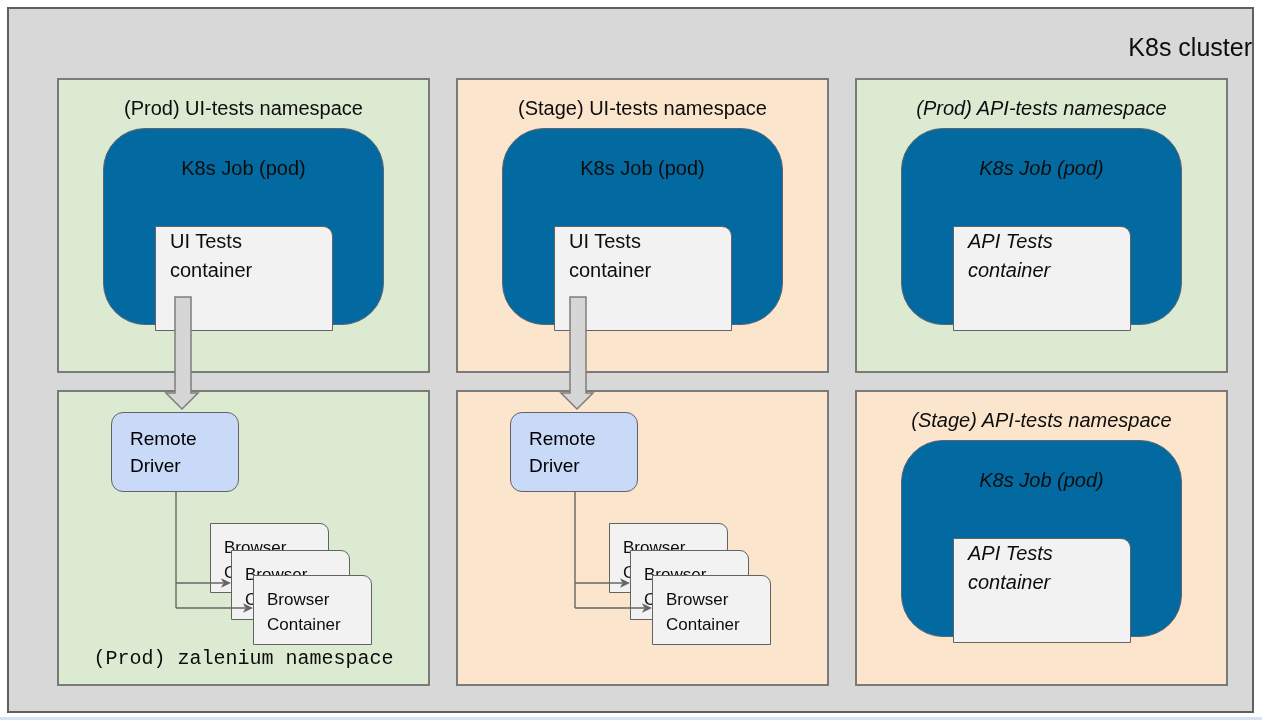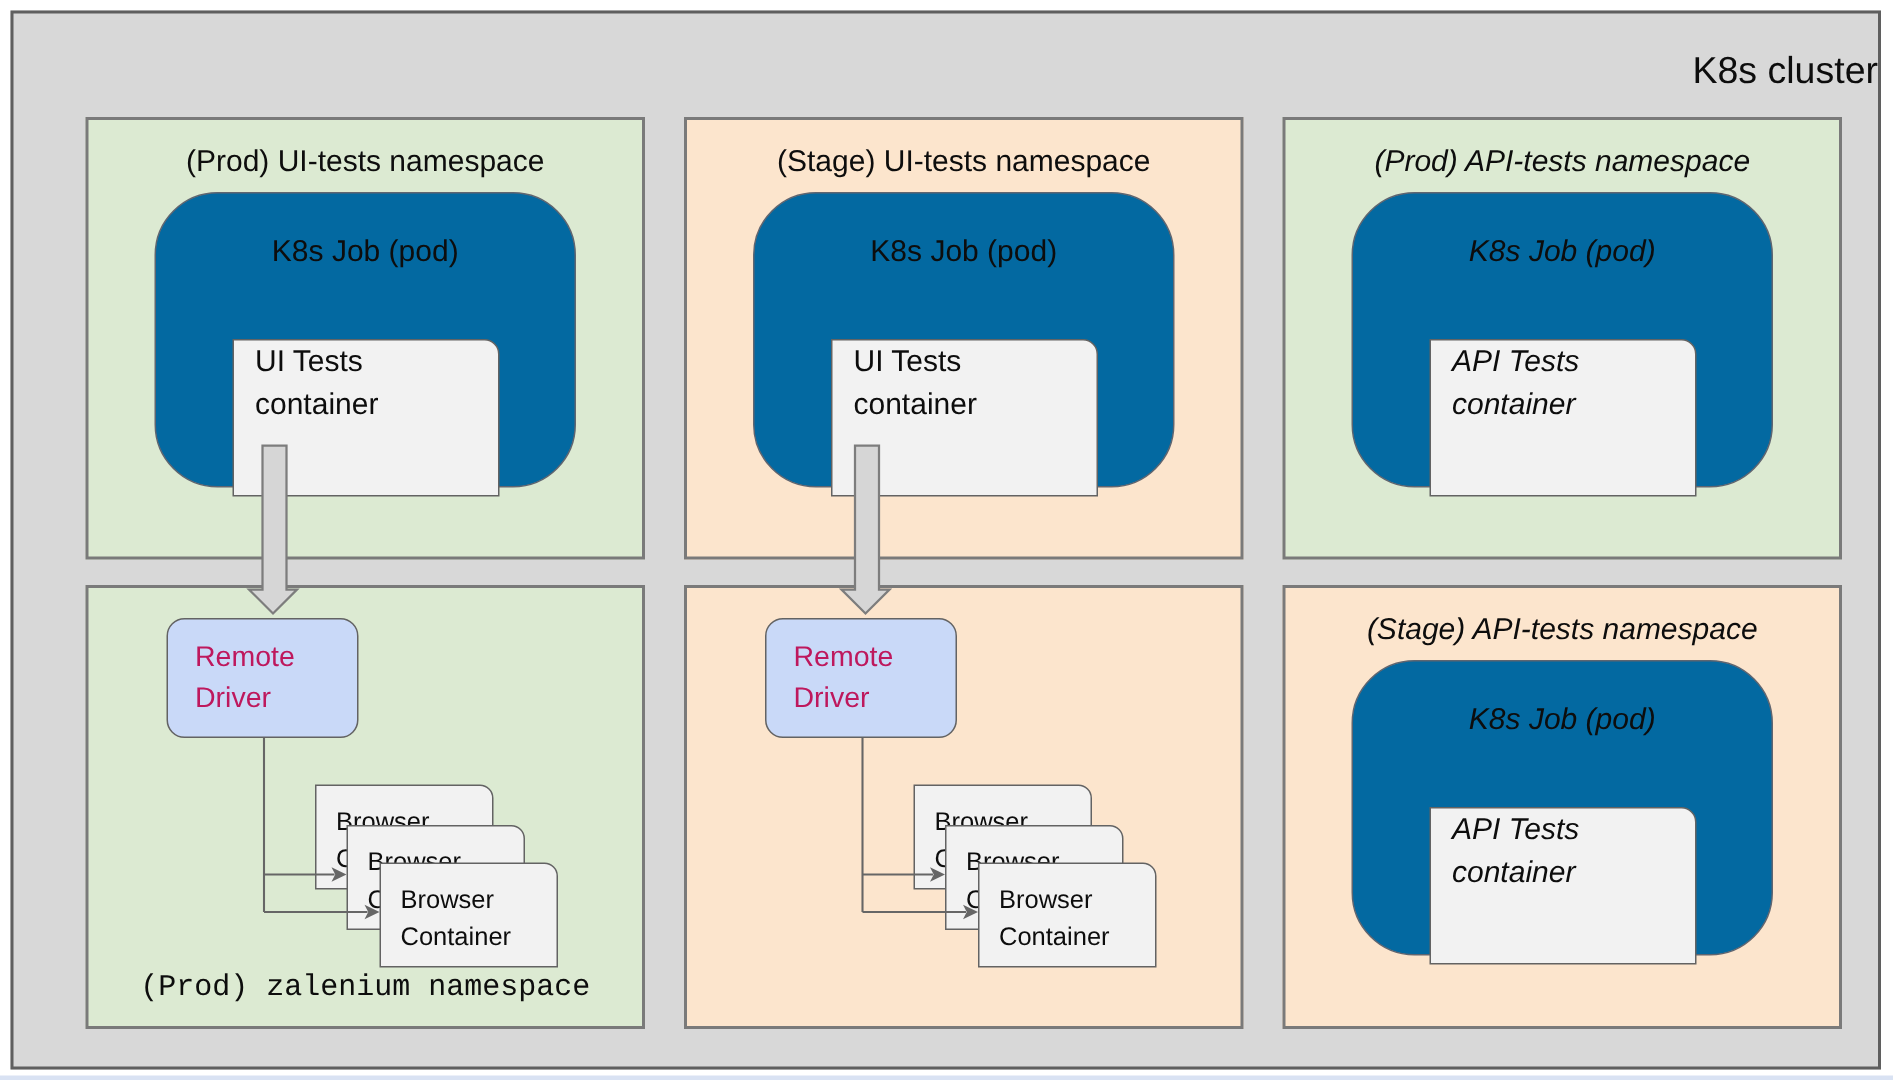--- a/index.html
+++ b/index.html
@@ -57,7 +57,7 @@
   }
   .driver-label{
     padding-left:18px;font-size:19px;line-height:27px;
-    white-space:pre-line;color:#be185d;
+    white-space:pre-line;color:#000000;
   }
   .browser-box{
     position:absolute;width:119px;height:70px;

